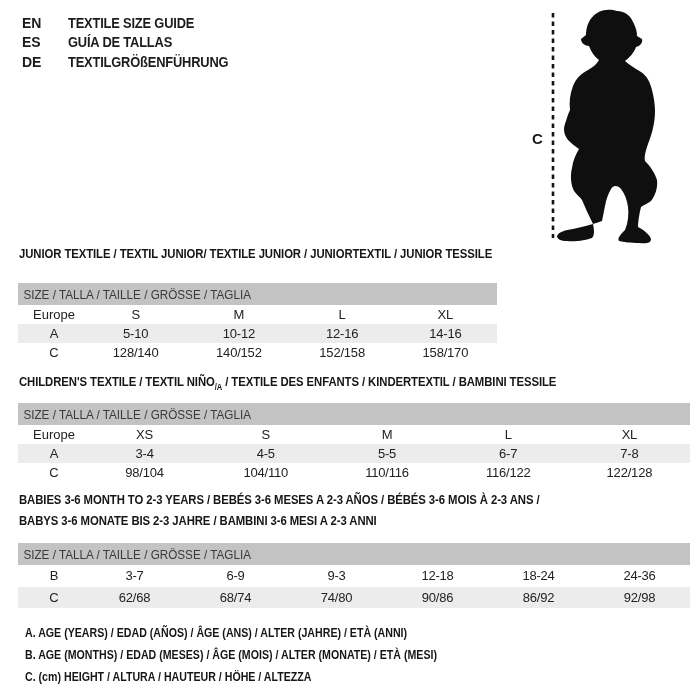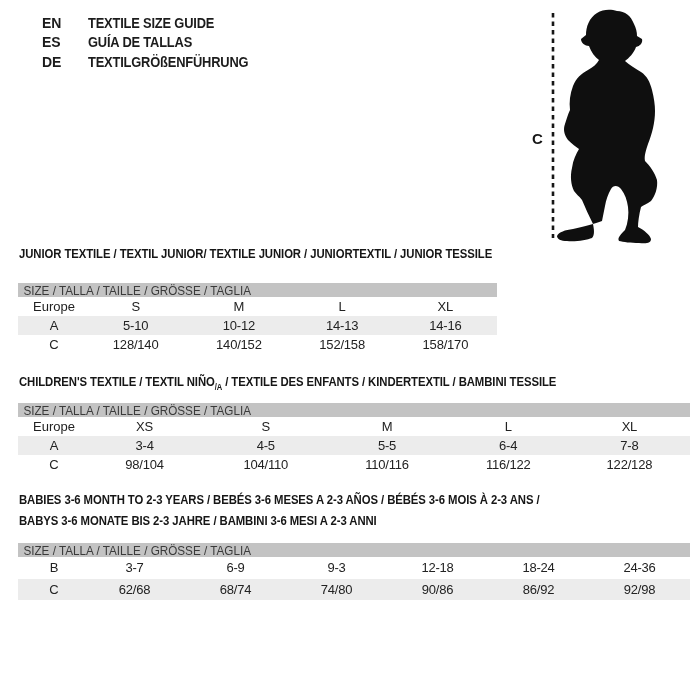--- a/index.html
+++ b/index.html
@@ -9,7 +9,7 @@
   }
   
   .lang-list{position:absolute;left:22px;top:13px;}
-  .lang-row{display:flex;height:19.5px;align-items:center;font-weight:bold;font-size:14px;margin-left:20px;}
+  .lang-row{display:flex;height:19.5px;align-items:center;font-weight:bold;font-size:14px;}
   .lang-code{width:46px;letter-spacing:-.2px;}
   .lang-label{white-space:nowrap;transform:scaleX(.92);transform-origin:0 50%;letter-spacing:-.2px;}
   

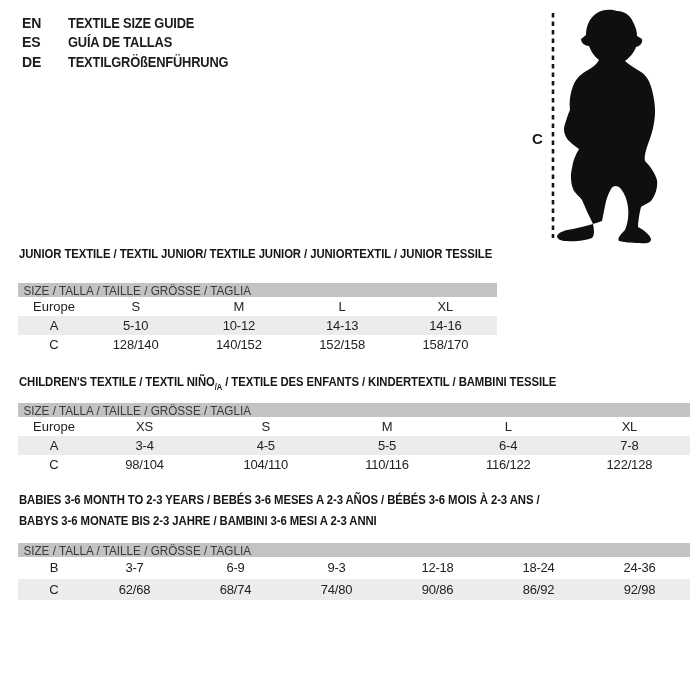--- a/index.html
+++ b/index.html
@@ -22,7 +22,7 @@
   .sec-title sub{font-size:9px;}
   .tbl{position:absolute;left:18px;}
   .tbl-head{
-    height:14px;background:var(--header-bar,#c3c3c3);display:flex;align-items:center;
+    height:22px;background:var(--header-bar,#c3c3c3);display:flex;align-items:center;
     font-size:13px;color:#3a3a3a;
   }
   .tbl-head span{padding-left:6px;white-space:nowrap;transform:scaleX(.9);transform-origin:0 50%;}

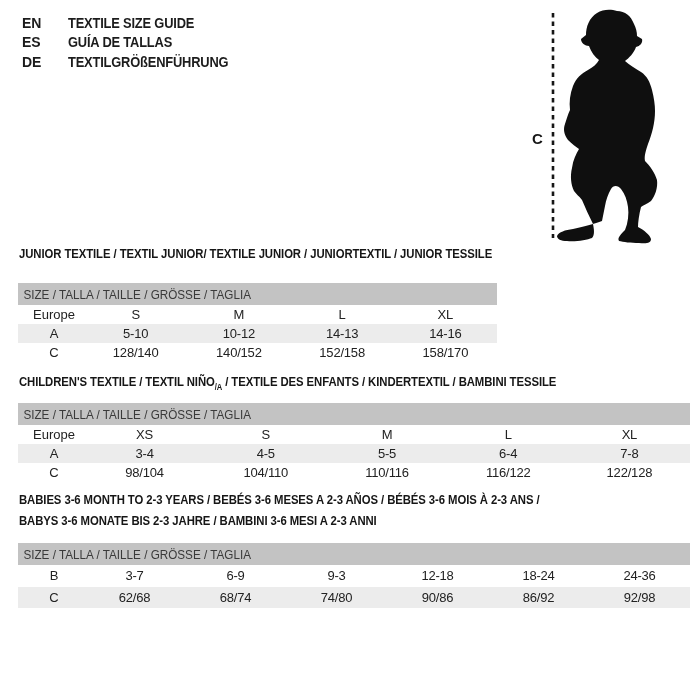--- a/index.html
+++ b/index.html
@@ -100,7 +100,7 @@
       <span class="lbl">A</span>
       <span class="val">5-10</span>
       <span class="val">10-12</span>
-      <span class="val">14-13</span>
+      <span class="val">12-16</span>
       <span class="val">14-16</span>
     </div>
     <div class="trow g4 h19">

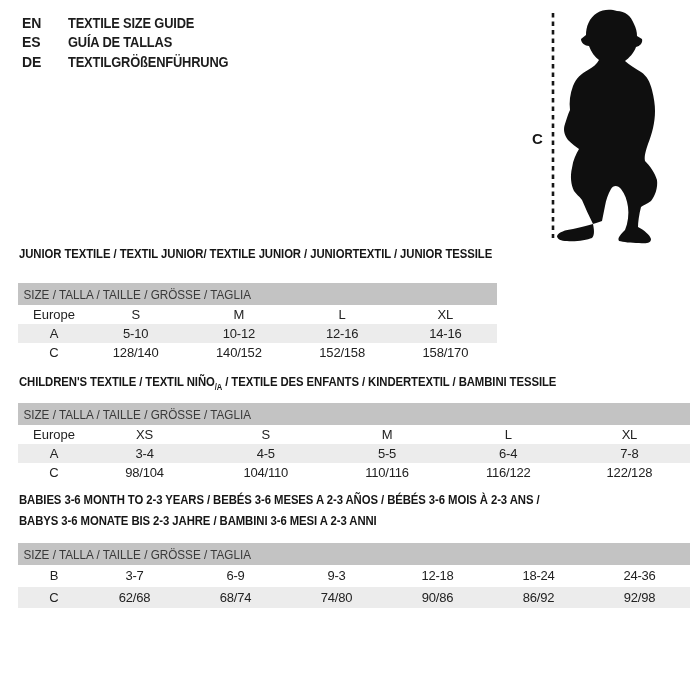--- a/index.html
+++ b/index.html
@@ -132,7 +132,7 @@
       <span class="val">3-4</span>
       <span class="val">4-5</span>
       <span class="val">5-5</span>
-      <span class="val">6-4</span>
+      <span class="val">6-7</span>
       <span class="val">7-8</span>
     </div>
     <div class="trow g5 h19">

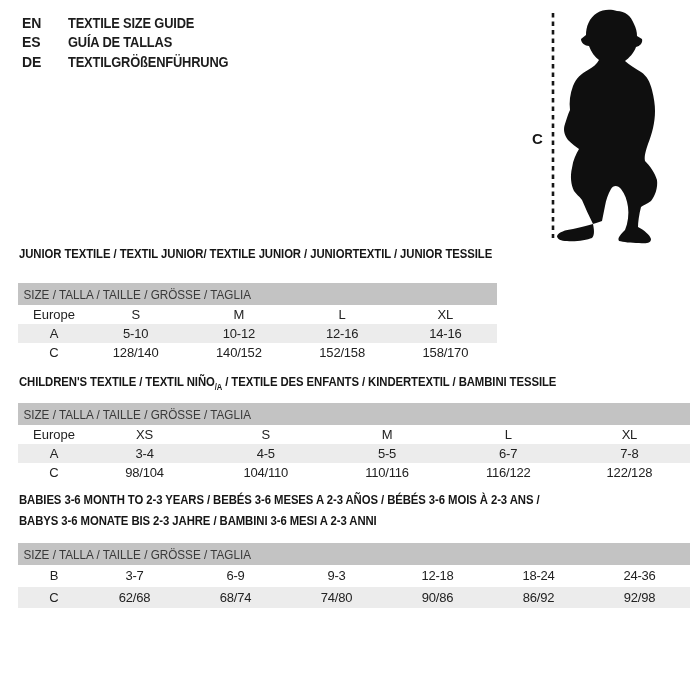--- a/index.html
+++ b/index.html
@@ -171,6 +171,11 @@
     </div>
   </div>
 
+  <div class="legend">
+    <div class="legend-line">A. AGE (YEARS) / EDAD (AÑOS) / ÂGE (ANS) / ALTER (JAHRE) / ETÀ (ANNI)</div>
+    <div class="legend-line">B. AGE (MONTHS) / EDAD (MESES) / ÂGE (MOIS) / ALTER (MONATE) / ETÀ (MESI)</div>
+    <div class="legend-line">C. (cm) HEIGHT / ALTURA / HAUTEUR / HÖHE / ALTEZZA</div>
+  </div>
 
 </div>
 

